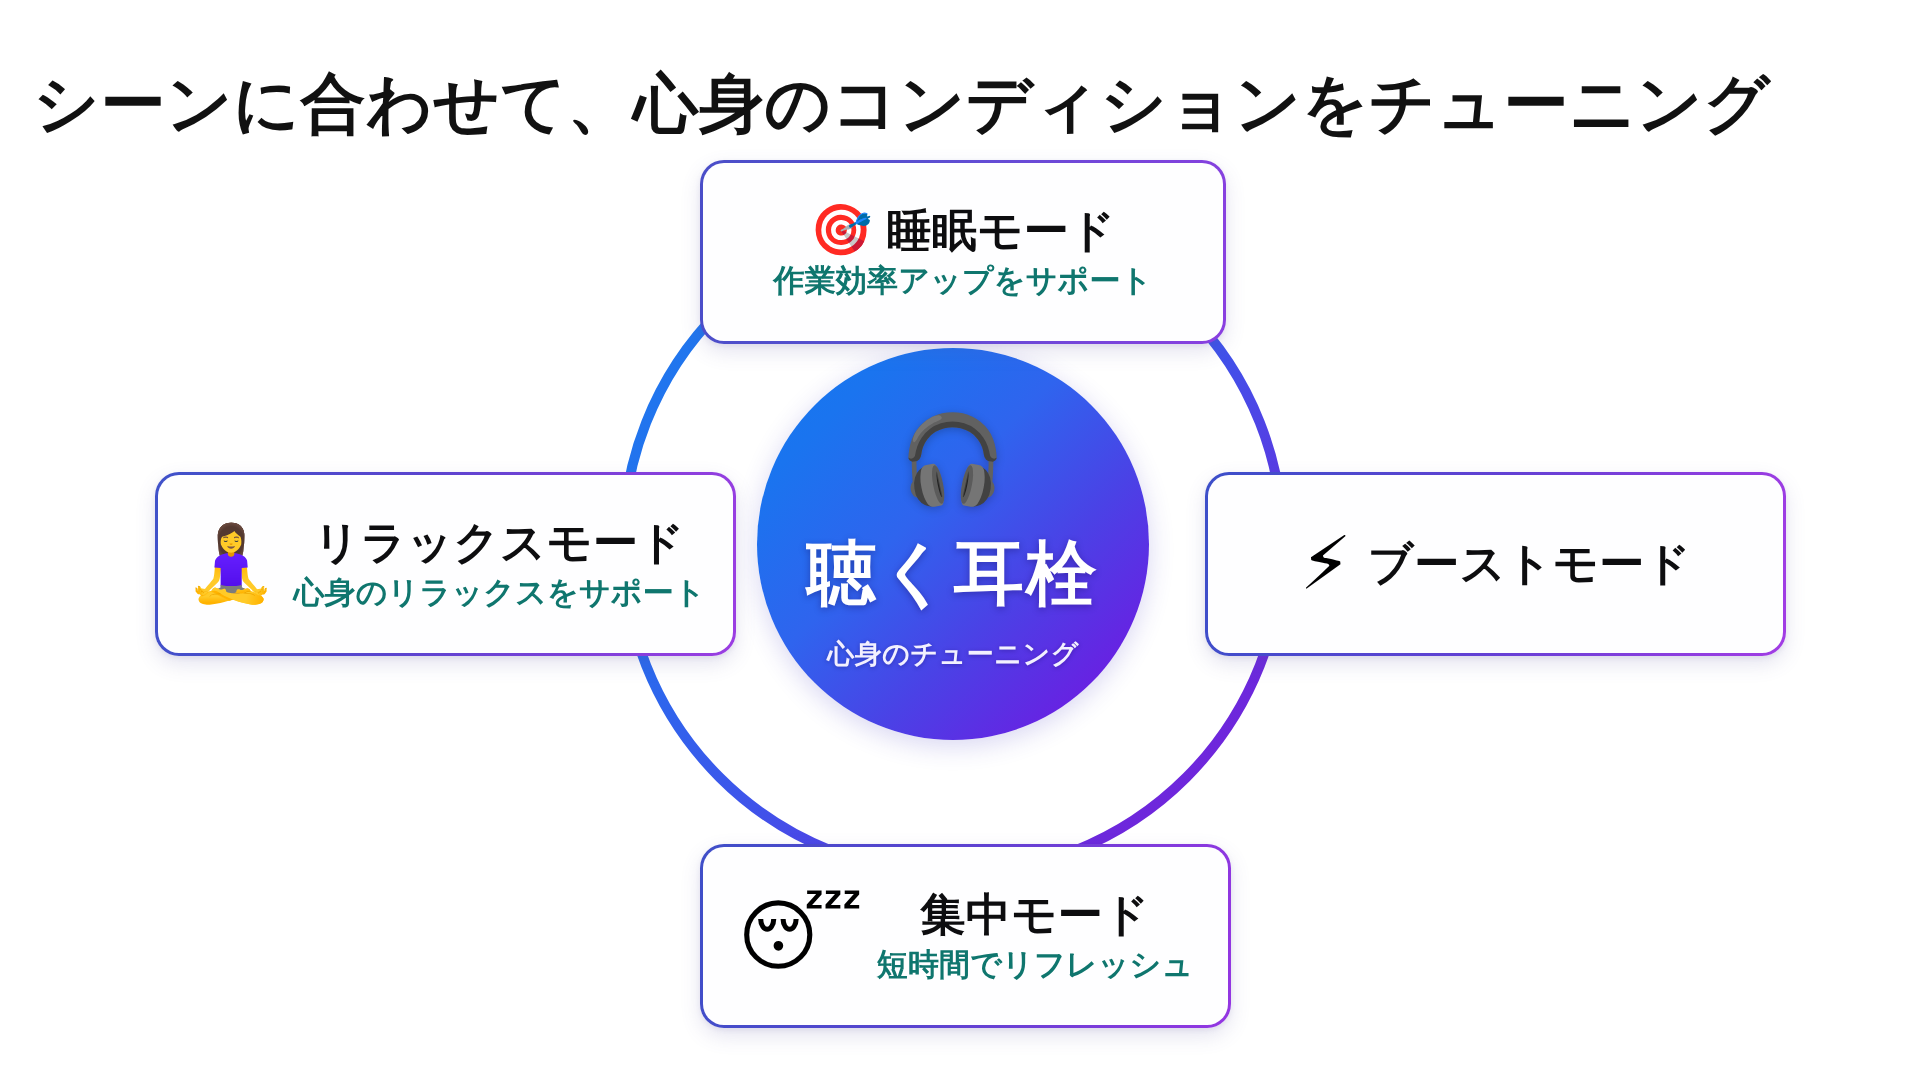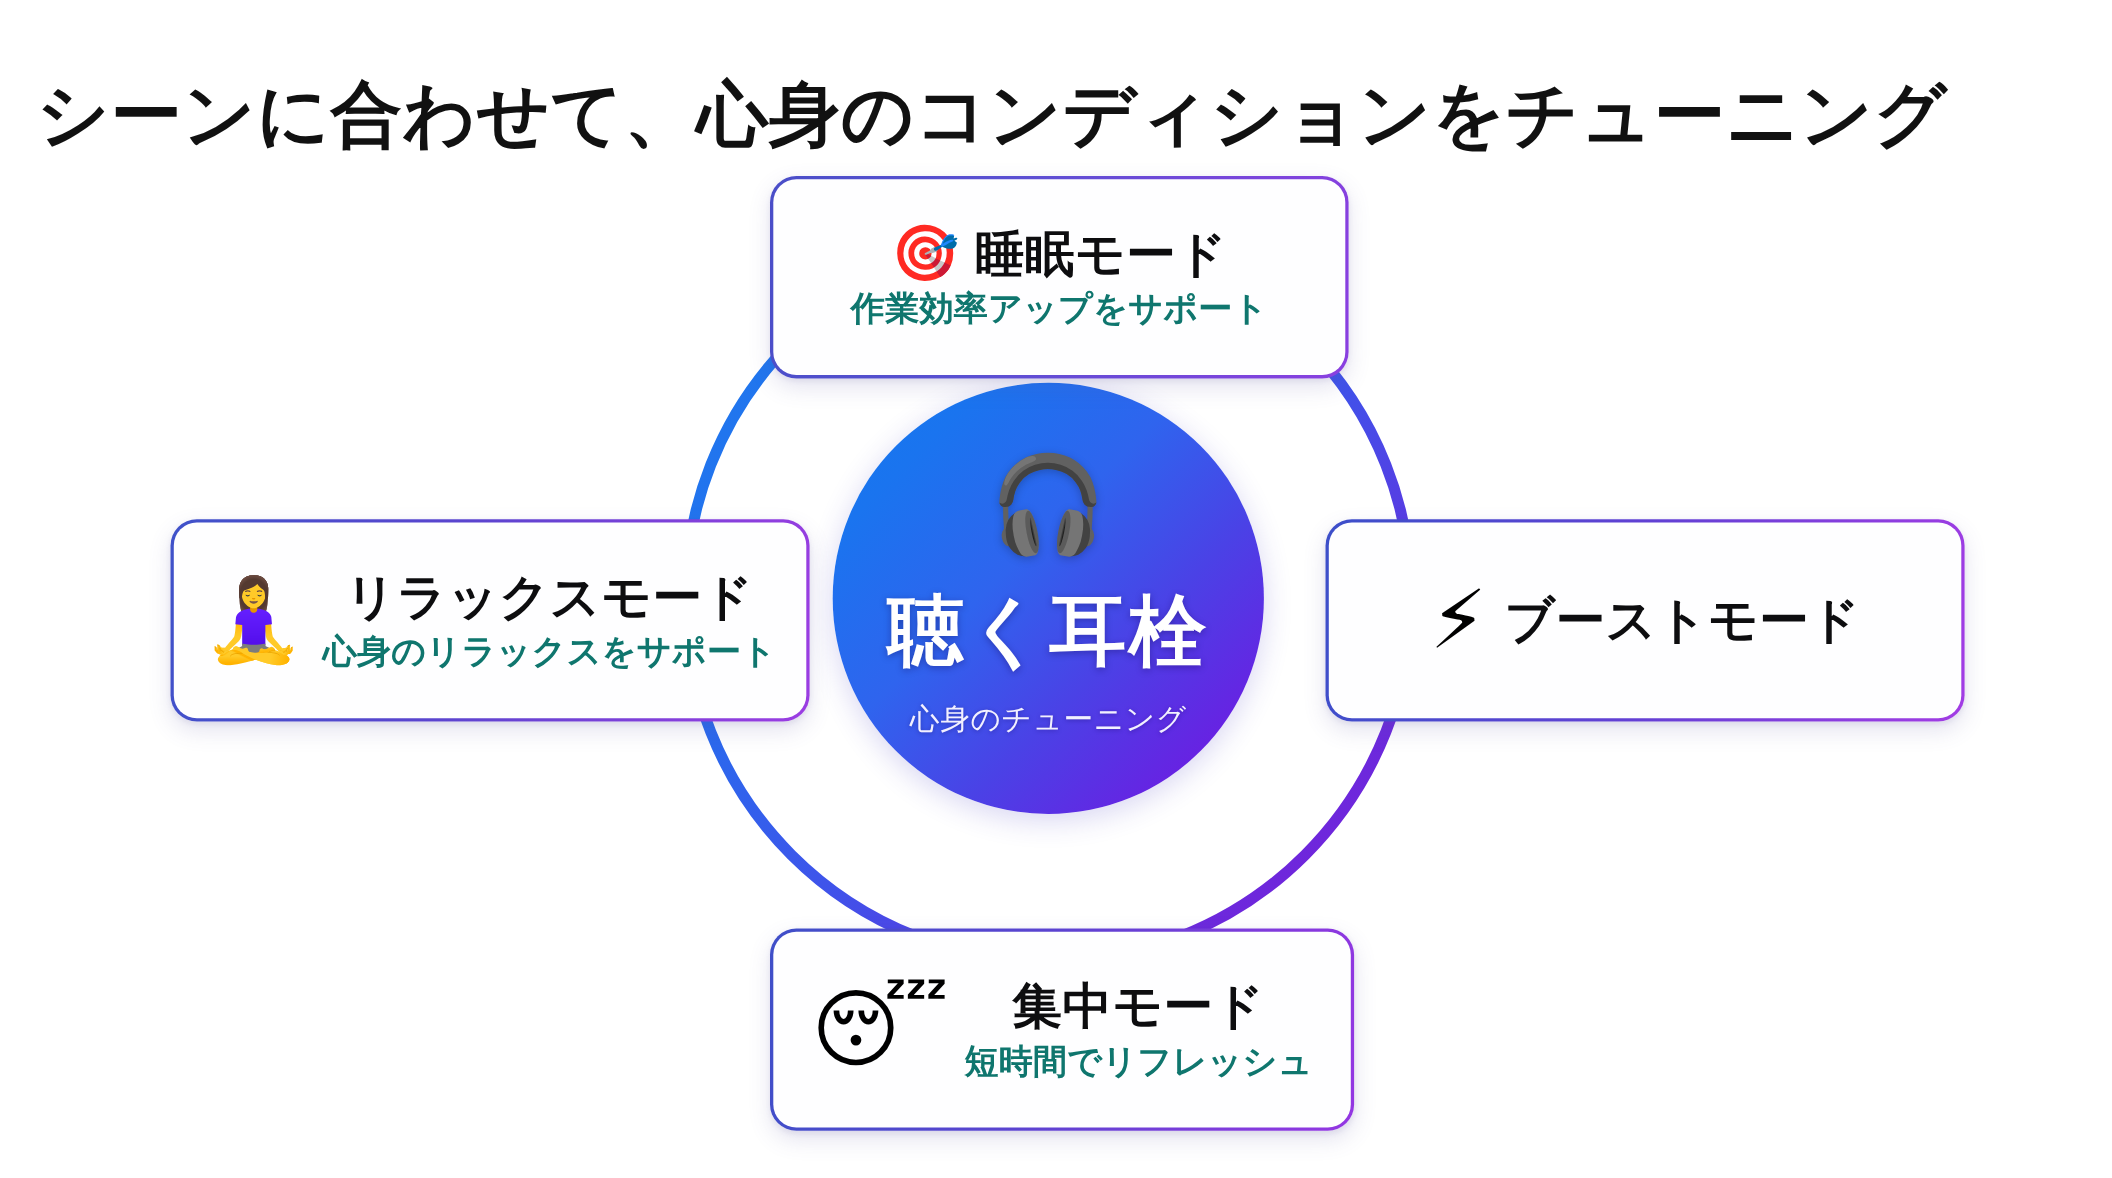--- a/index.html
+++ b/index.html
@@ -89,7 +89,7 @@
   .hub-sub {
     margin-top: 24px;
     font-size: 27px;
-    font-weight: 400;
+    font-weight: 700;
     color: #f2f0ff;
     letter-spacing: 0.02em;
     text-shadow: 0 1px 4px rgba(20, 10, 90, 0.35);

